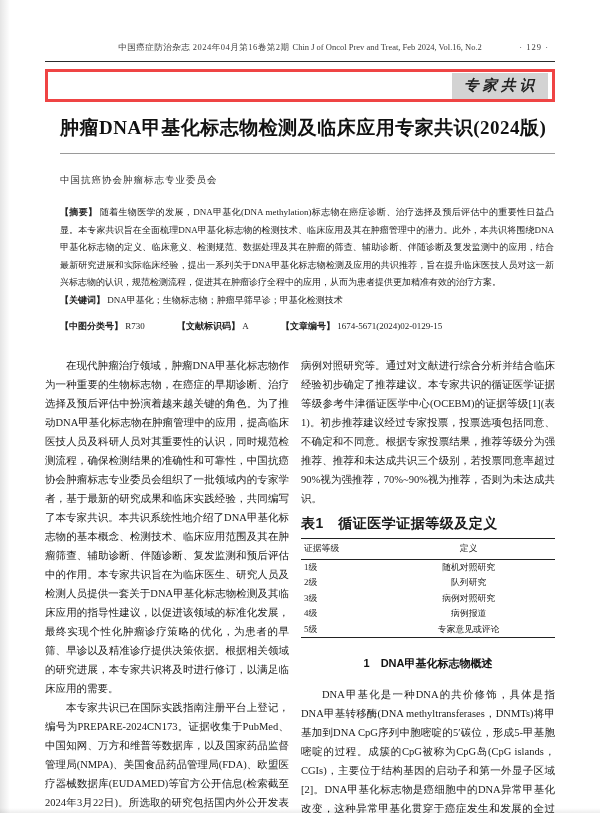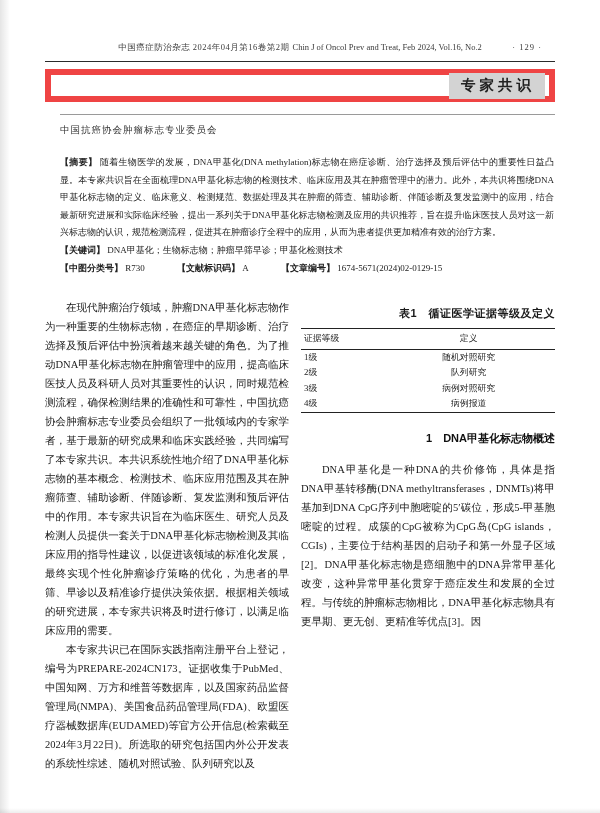--- a/index.html
+++ b/index.html
@@ -45,7 +45,7 @@
   .running-head .jcn { letter-spacing: 0.5px; margin-right: 3px; }
   .running-head .pageno {
     position: absolute;
-    right: 13px; top: 0;
+    right: 6px; top: 0;
     letter-spacing: 1px;
   }
   .head-rule {

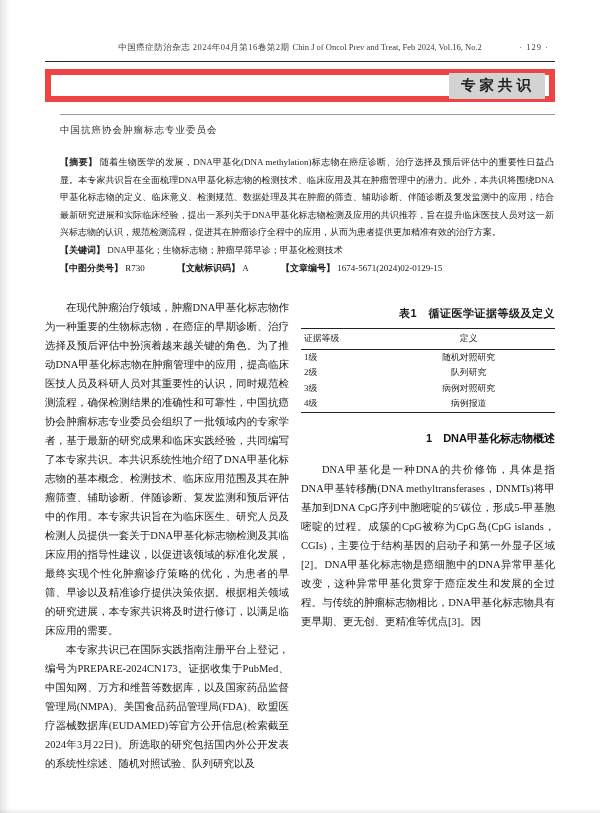--- a/index.html
+++ b/index.html
@@ -57,11 +57,12 @@
   .banner-band {
     margin-top: 7px;
     height: 33px;
-    border: 6px solid #ef4444;
+    border: 3px solid #ef4444;
     display: flex;
     justify-content: flex-end;
     align-items: center;
     padding-right: 4px;
+    font-style: italic;
   }
   .badge {
     background: #d3d3d3;

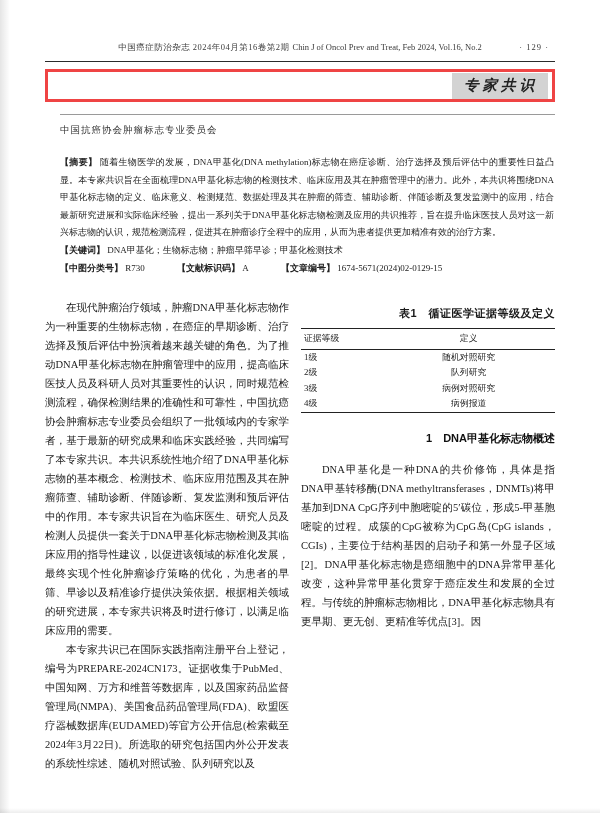--- a/index.html
+++ b/index.html
@@ -177,6 +177,7 @@
       <span class="badge">专家共识</span>
     </div>
 
+    <div class="title">肿瘤DNA甲基化标志物检测及临床应用专家共识(2024版)</div>
     <div class="title-rule"></div>
     <div class="author">中国抗癌协会肿瘤标志专业委员会</div>
 

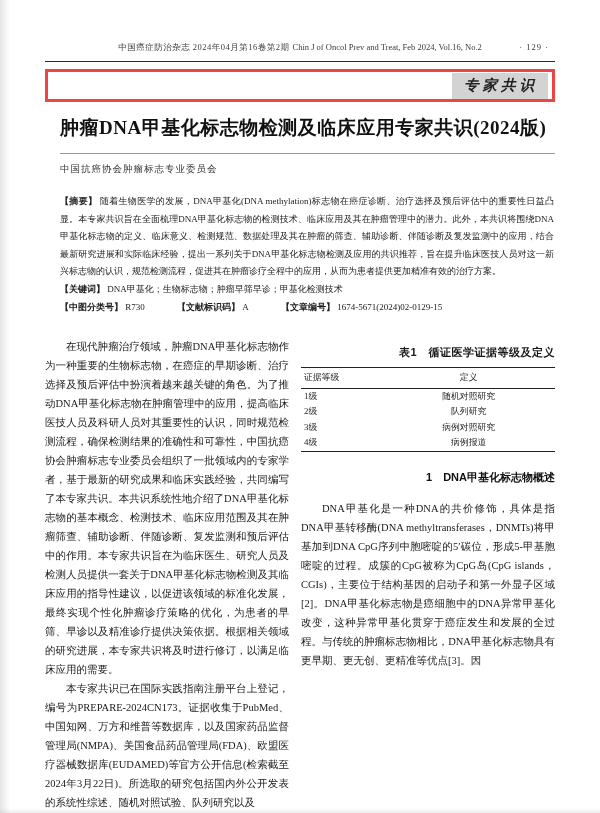--- a/index.html
+++ b/index.html
@@ -89,7 +89,7 @@
     border-top: 1px solid #9a9a9a;
   }
   .author {
-    margin-top: 9px;
+    margin-top: 20px;
     padding-left: 15px;
     font-size: 9.5px;
     color: #333;

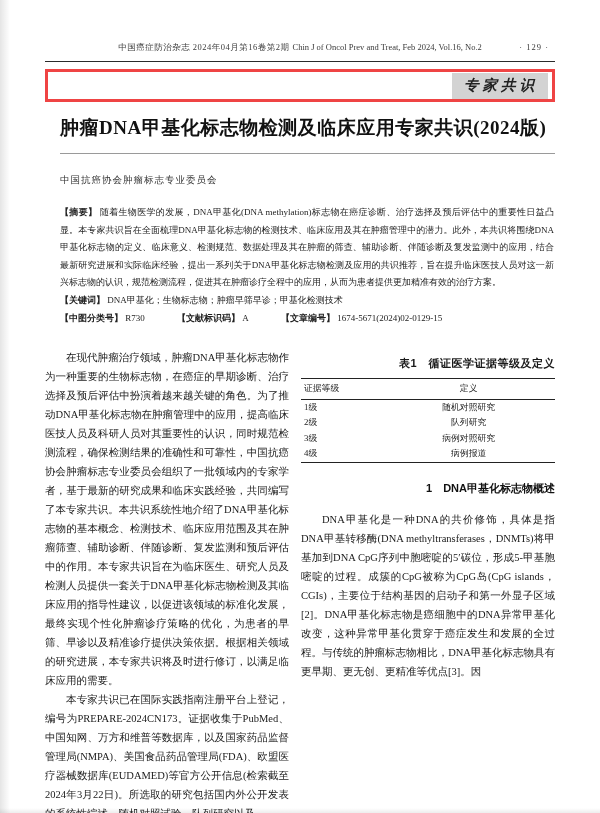--- a/index.html
+++ b/index.html
@@ -107,7 +107,7 @@
     color: #222;
   }
   .front .lbl { font-weight: bold; }
-  .meta-line { margin-top: 0; }
+  .meta-line { margin-top: 8px; }
   .meta-line .pair { display: inline-block; margin-right: 30px; }
   .meta-line .pair:last-child { margin-right: 0; }
   .doi-line { margin-top: 0; }

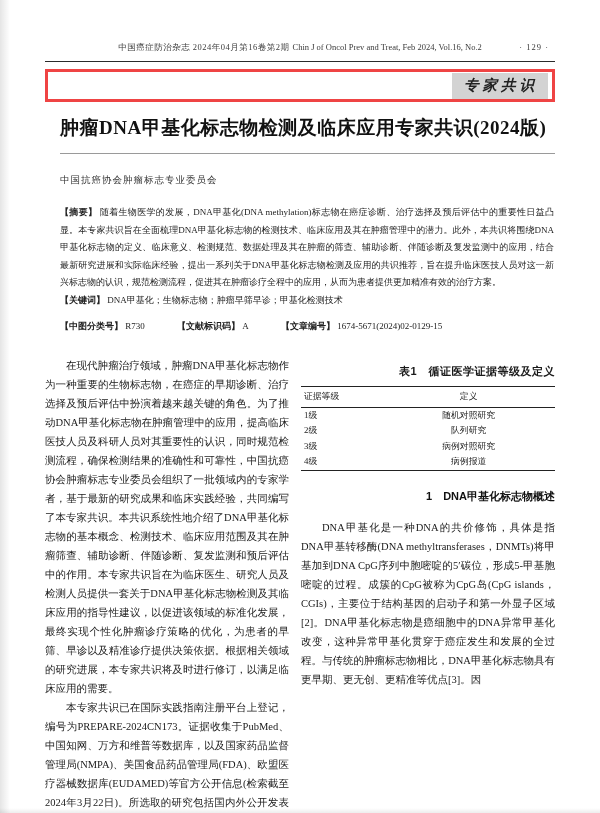--- a/index.html
+++ b/index.html
@@ -197,6 +197,7 @@
         <p class="para-indent">本专家共识已在国际实践指南注册平台上登记，编号为PREPARE-2024CN173。证据收集于PubMed、中国知网、万方和维普等数据库，以及国家药品监督管理局(NMPA)、美国食品药品管理局(FDA)、欧盟医疗器械数据库(EUDAMED)等官方公开信息(检索截至2024年3月22日)。所选取的研究包括国内外公开发表的系统性综述、随机对照试验、队列研究以及</p>
       </div>
       <div class="col-right">
+        <p>病例对照研究等。通过对文献进行综合分析并结合临床经验初步确定了推荐建议。本专家共识的循证医学证据等级参考牛津循证医学中心(OCEBM)的证据等级[1](表1)。初步推荐建议经过专家投票，投票选项包括同意、不确定和不同意。根据专家投票结果，推荐等级分为强推荐、推荐和未达成共识三个级别，若投票同意率超过90%视为强推荐，70%~90%视为推荐，否则为未达成共识。</p>
 
         <div class="tbl-wrap">
           <div class="tbl-caption">表1　循证医学证据等级及定义</div>

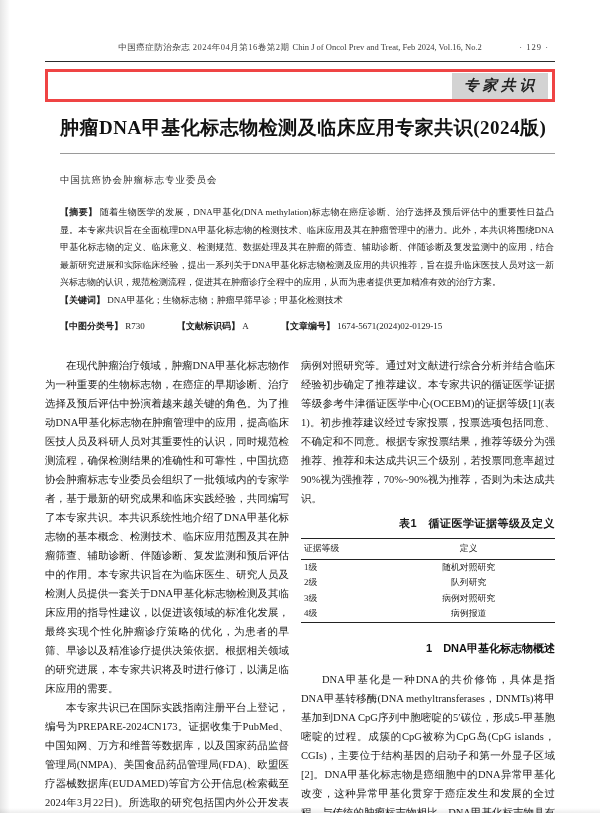--- a/index.html
+++ b/index.html
@@ -128,8 +128,8 @@
   
   .tbl-wrap { margin-top: 6px; margin-bottom: 8px; }
   .tbl-caption {
-    text-align: right;
-    font-size: 11px;
+    text-align: left;
+    font-size: 14px;
     font-weight: bold;
     font-family: "Liberation Sans", "DejaVu Sans", sans-serif;
     margin-bottom: 5px;

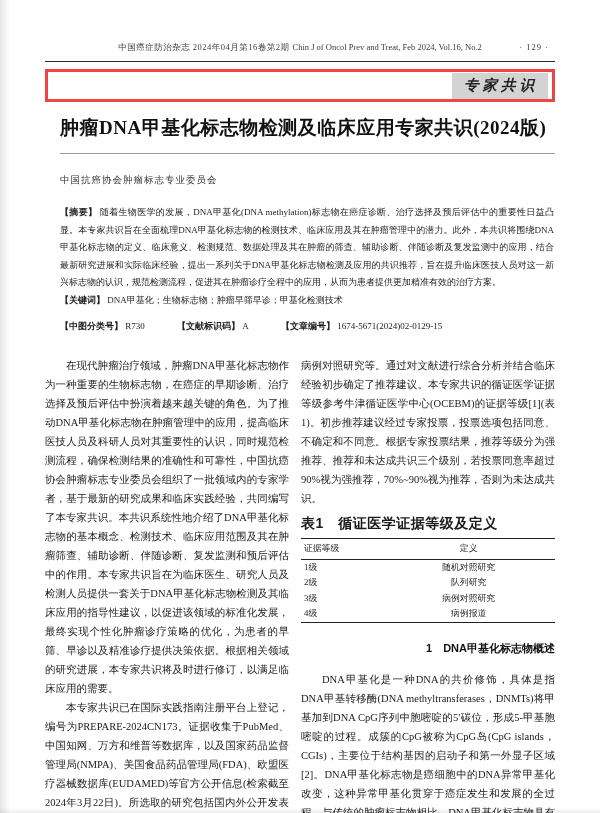--- a/index.html
+++ b/index.html
@@ -225,6 +225,10 @@
                 <td class="c1">4级</td>
                 <td class="c2">病例报道</td>
               </tr>
+              <tr>
+                <td class="c1">5级</td>
+                <td class="c2">专家意见或评论</td>
+              </tr>
             </tbody>
           </table>
         </div>

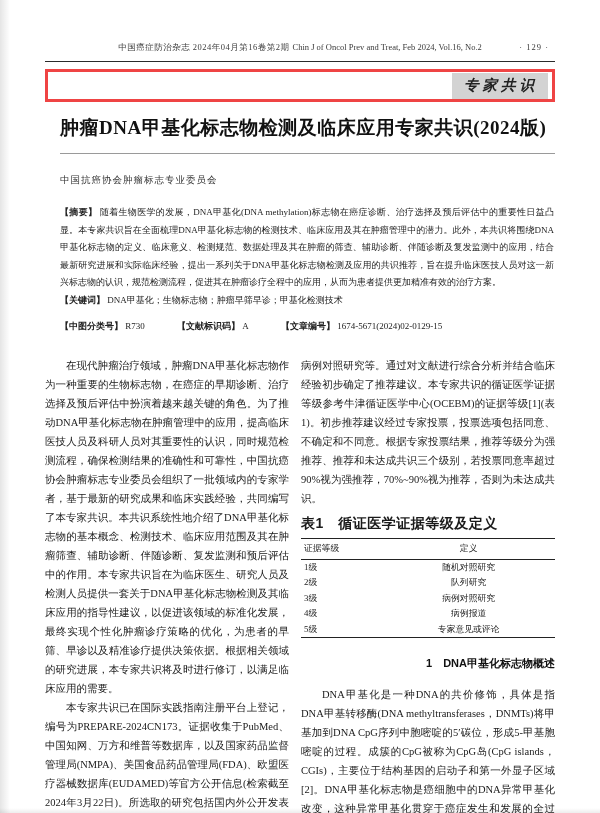--- a/index.html
+++ b/index.html
@@ -158,7 +158,7 @@
     font-size: 11px;
     margin: 16px 0 12px 0;
     color: #111;
-    text-align: right;
+    text-align: center;
   }
 </style>
 </head>

